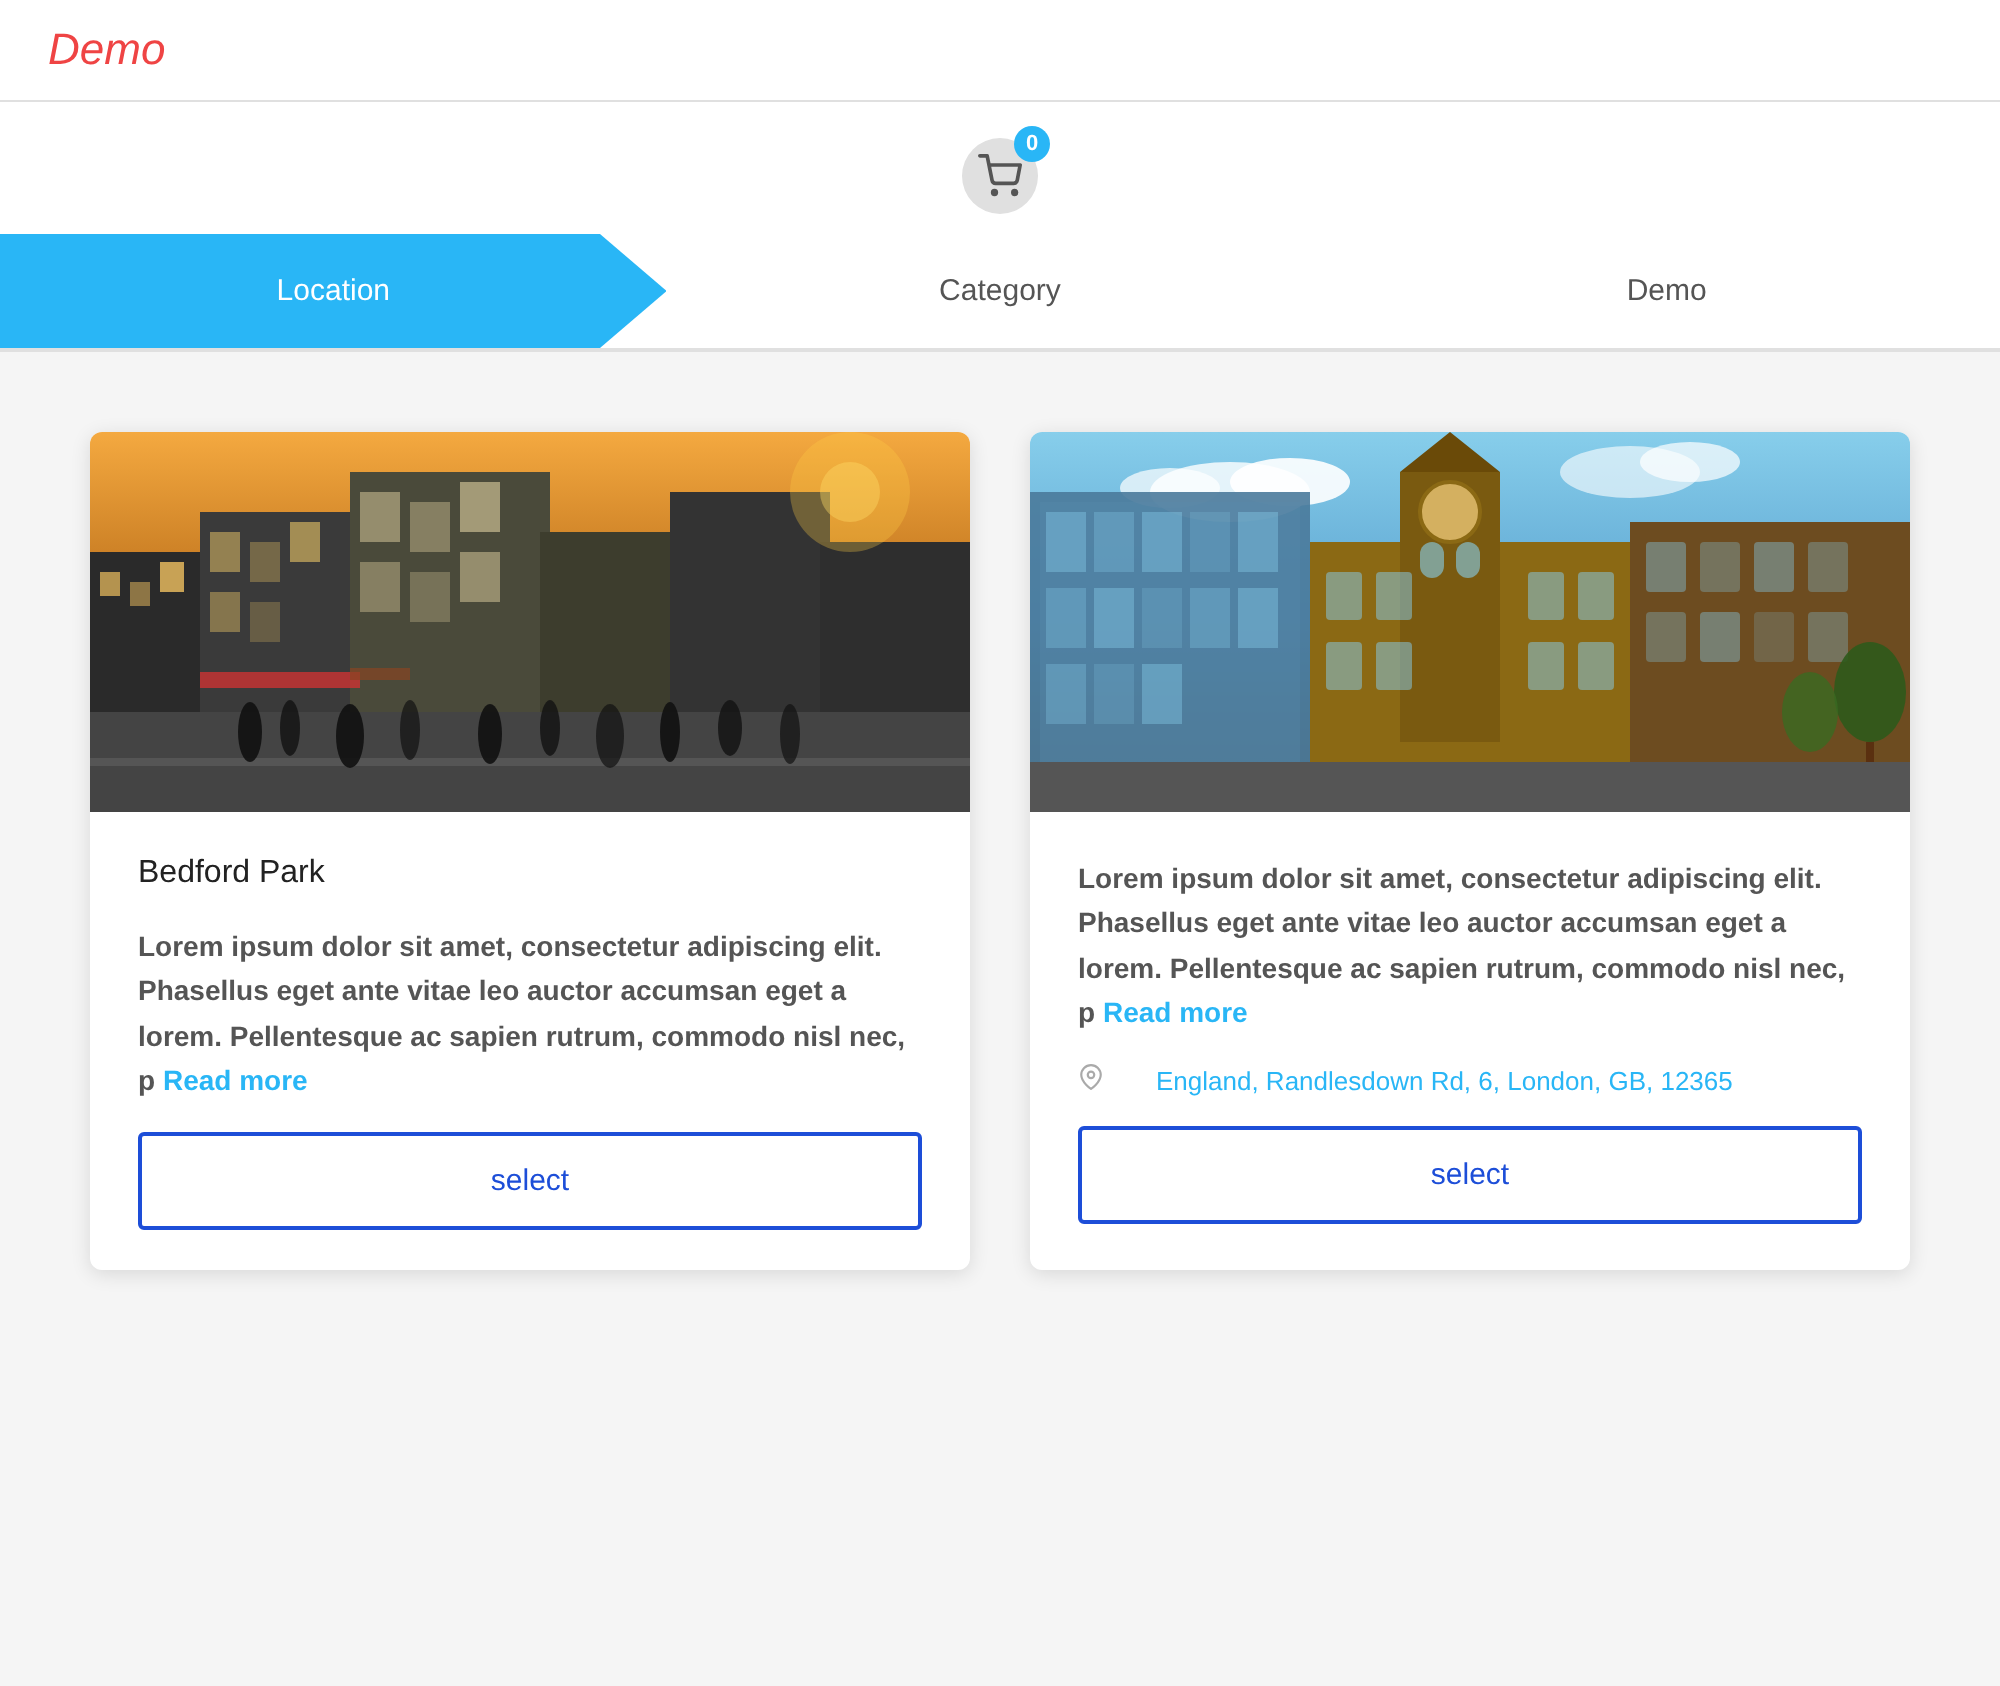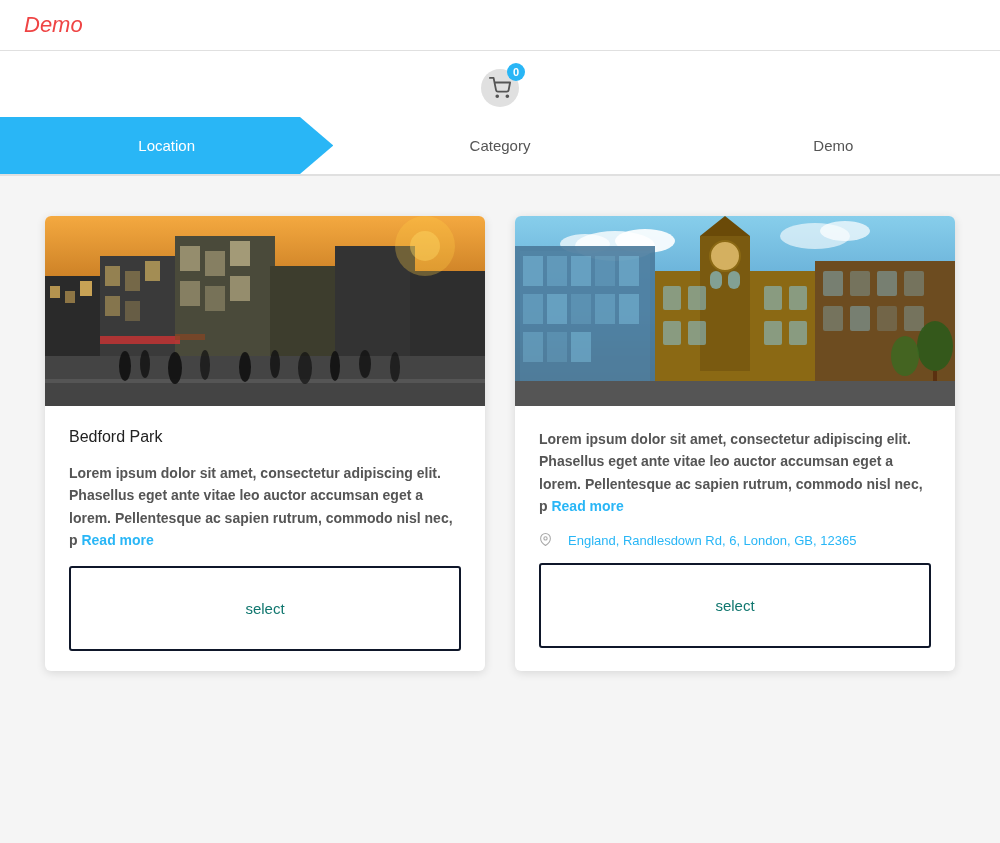--- a/index.html
+++ b/index.html
@@ -124,7 +124,7 @@
     .card-meta-item {
       display: flex;
       align-items: center;
-      gap: 16px;
+      gap: 26px;
       margin-bottom: 6px;
       font-size: 13px;
     }

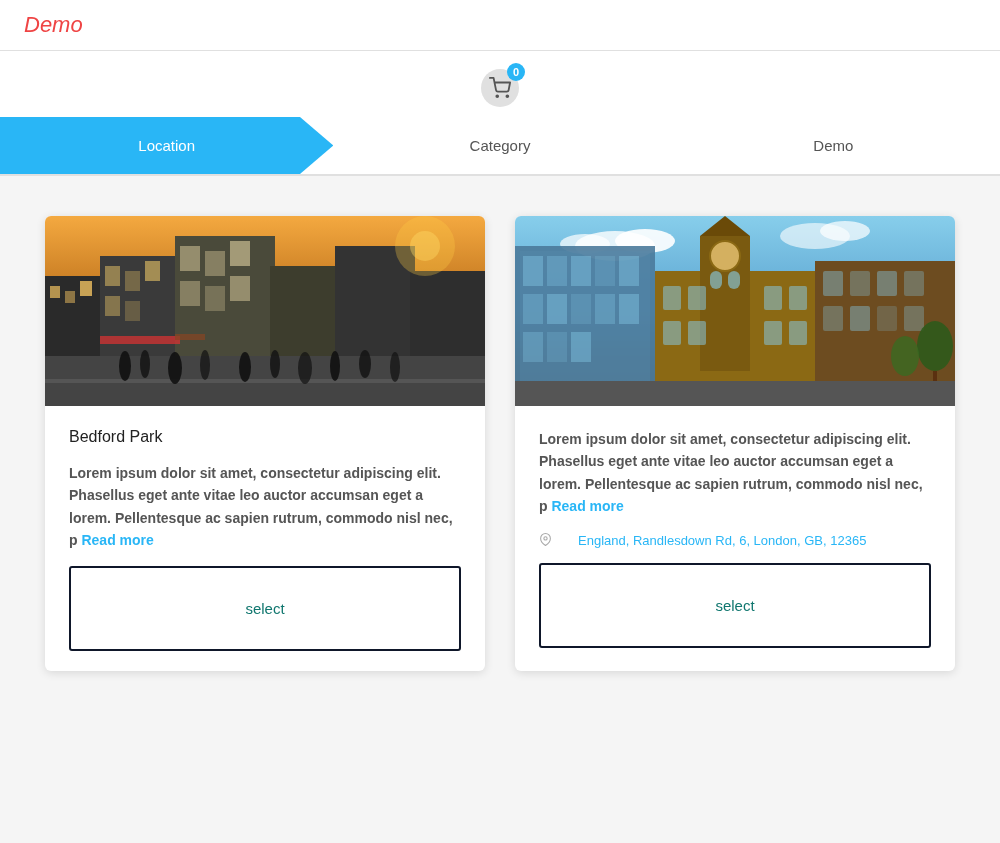--- a/index.html
+++ b/index.html
@@ -139,11 +139,11 @@
     .select-btn {
       display: block;
       width: 100%;
-      padding: 32px;
-      border: 2px solid #0f172a;
+      padding: 14px;
+      border: 2px solid #1d4ed8;
       background: #fff;
       font-size: 15px;
-      color: #0f766e;
+      color: #1d4ed8;
       cursor: pointer;
       border-radius: 3px;
       text-align: center;

